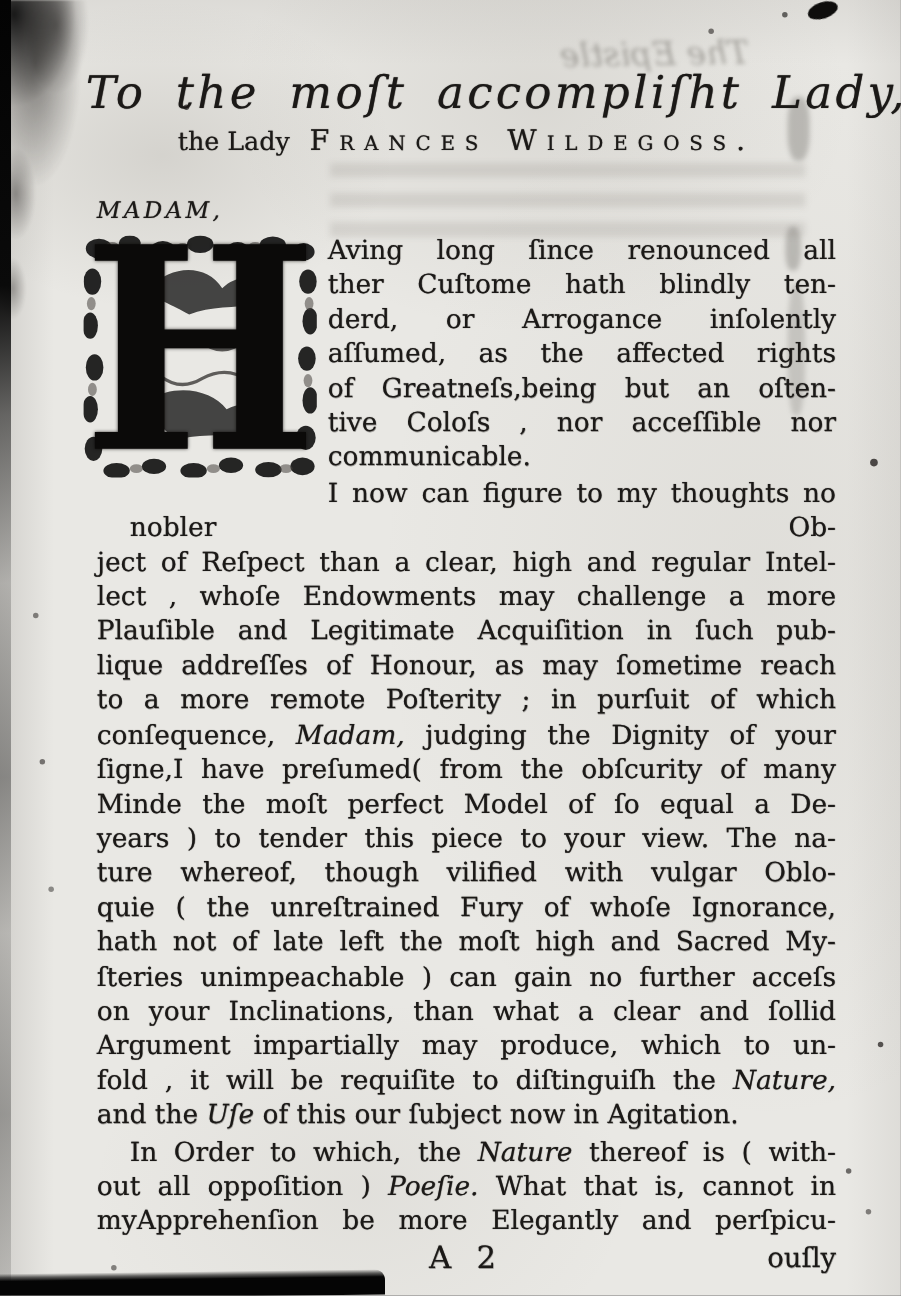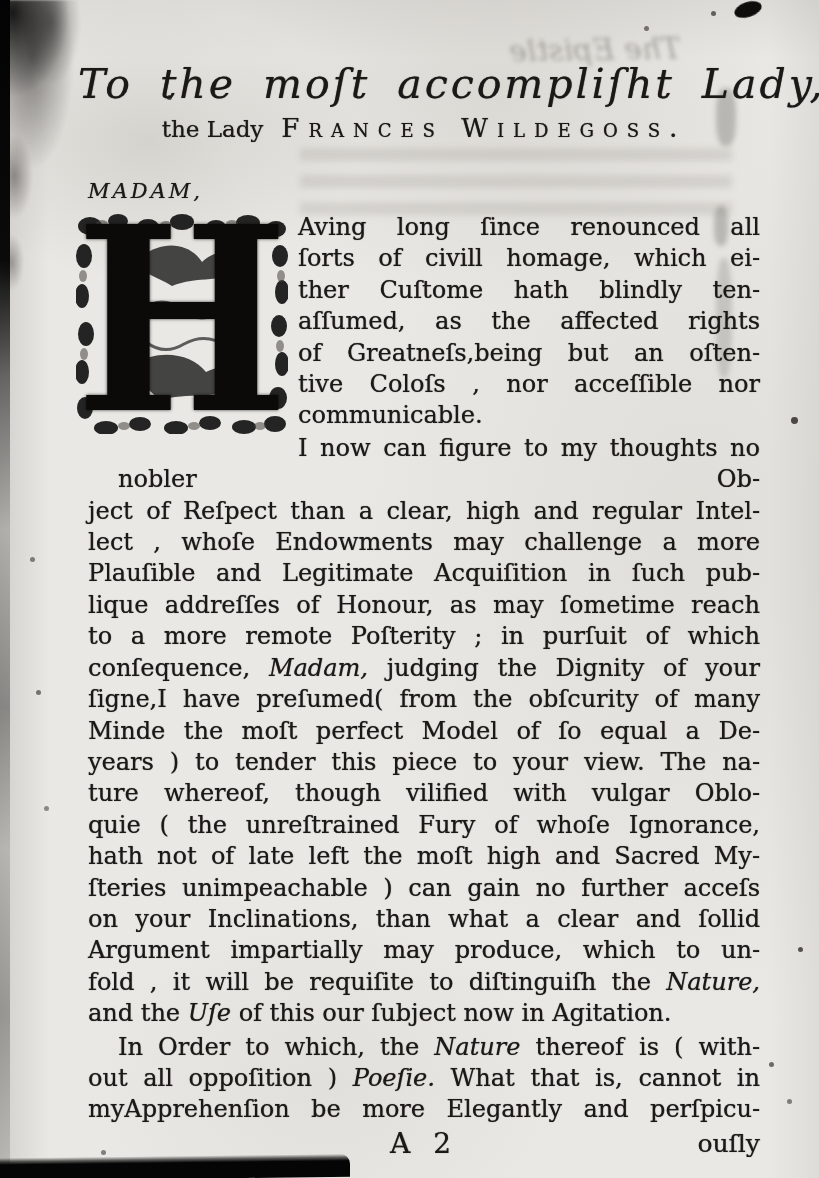--- a/index.html
+++ b/index.html
@@ -182,7 +182,6 @@
 
     <section class="para">
         <div class="line"><span>Aving long ſince renounced all</span></div>
-        <div class="line"><span>ſorts of civill homage, which ei-</span></div>
         <div class="line"><span>ther Cuſtome hath blindly ten-</span></div>
         <div class="line"><span>aſſumed, as the affected rights</span></div>
         <div class="line"><span>of Greatneſs,being but an oſten-</span></div>

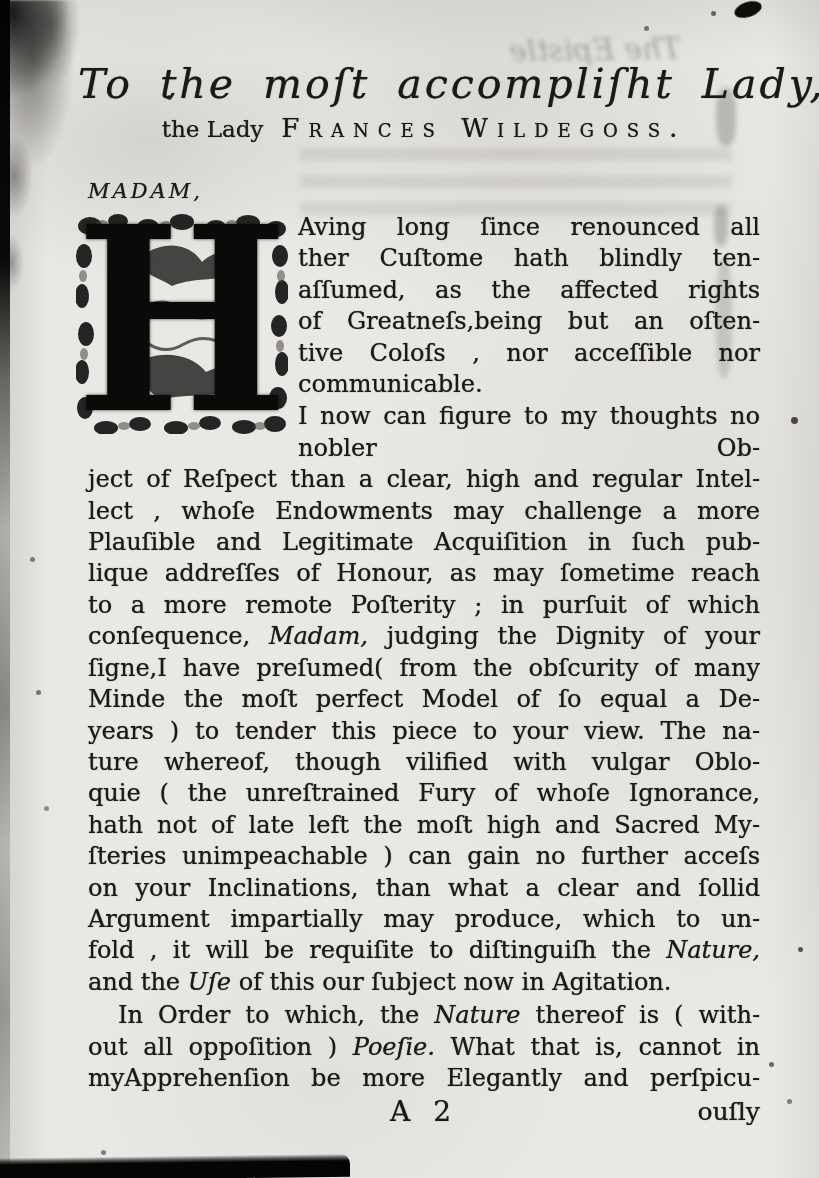--- a/index.html
+++ b/index.html
@@ -183,6 +183,7 @@
     <section class="para">
         <div class="line"><span>Aving long ſince renounced all</span></div>
         <div class="line"><span>ther Cuſtome hath blindly ten-</span></div>
+        <div class="line"><span>derd, or Arrogance inſolently</span></div>
         <div class="line"><span>aſſumed, as the affected rights</span></div>
         <div class="line"><span>of Greatneſs,being but an oſten-</span></div>
         <div class="line"><span>tive Coloſs , nor acceſſible nor</span></div>

